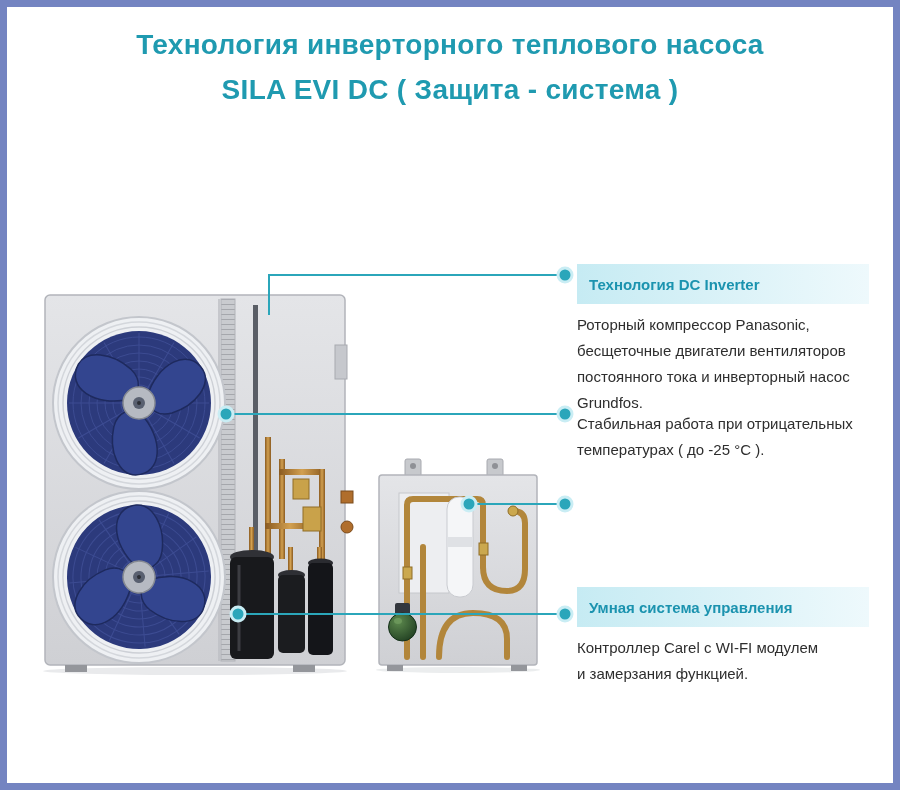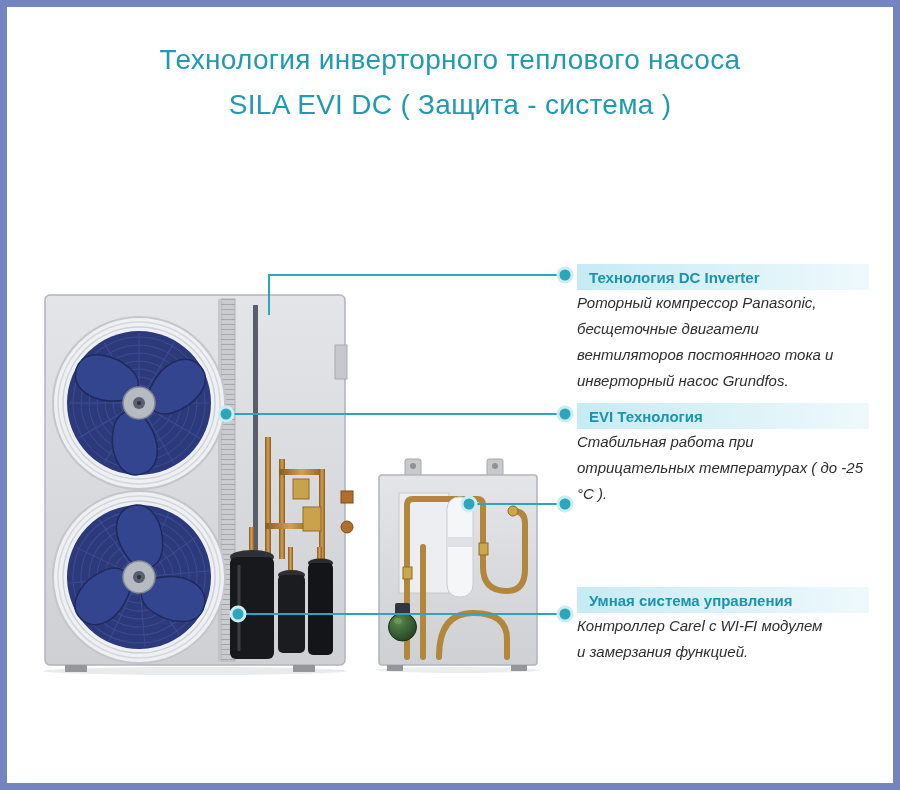--- a/index.html
+++ b/index.html
@@ -16,11 +16,11 @@
 
   .title {
     position:absolute;
-    top:30px; left:0;
+    top:15px; left:0;
     width:100%;
     text-align:center;
     color:#1f9ab0;
-    font-weight:normal;
+    font-weight:bold;
     font-size:28px;
     line-height:45px;
     letter-spacing:0.3px;

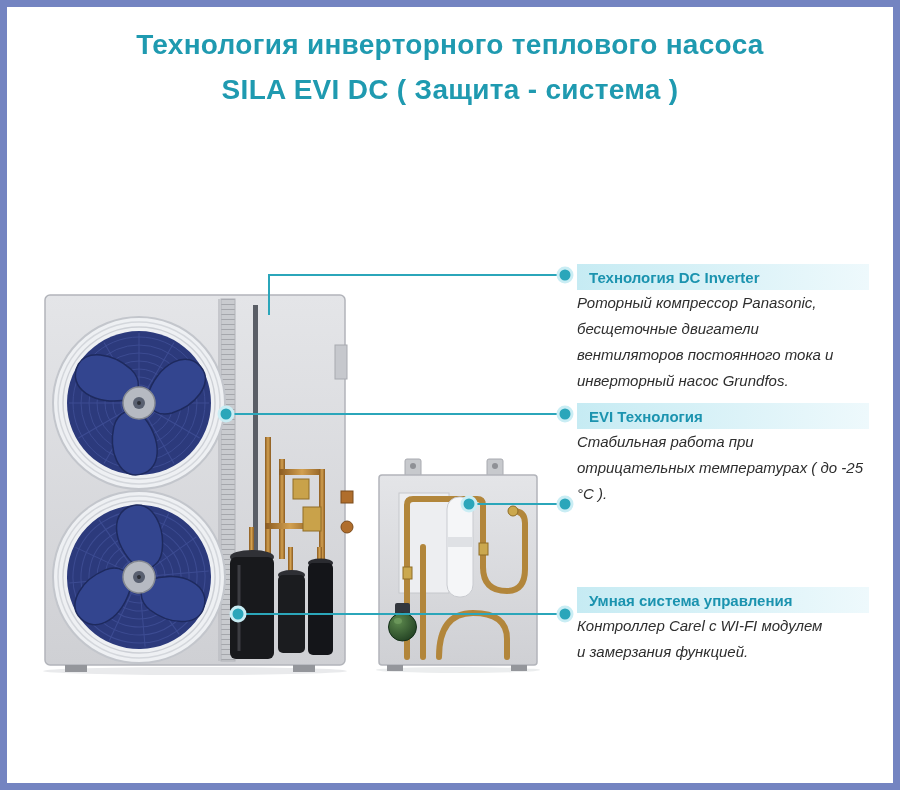--- a/index.html
+++ b/index.html
@@ -30,7 +30,7 @@
 
   .callout { position:absolute; left:570px; width:292px; }
   .callout-label {
-    height:26px;
+    height:40px;
     display:flex; align-items:center;
     padding-left:12px;
     background:linear-gradient(to right, #c6ebf3, #eef9fc);

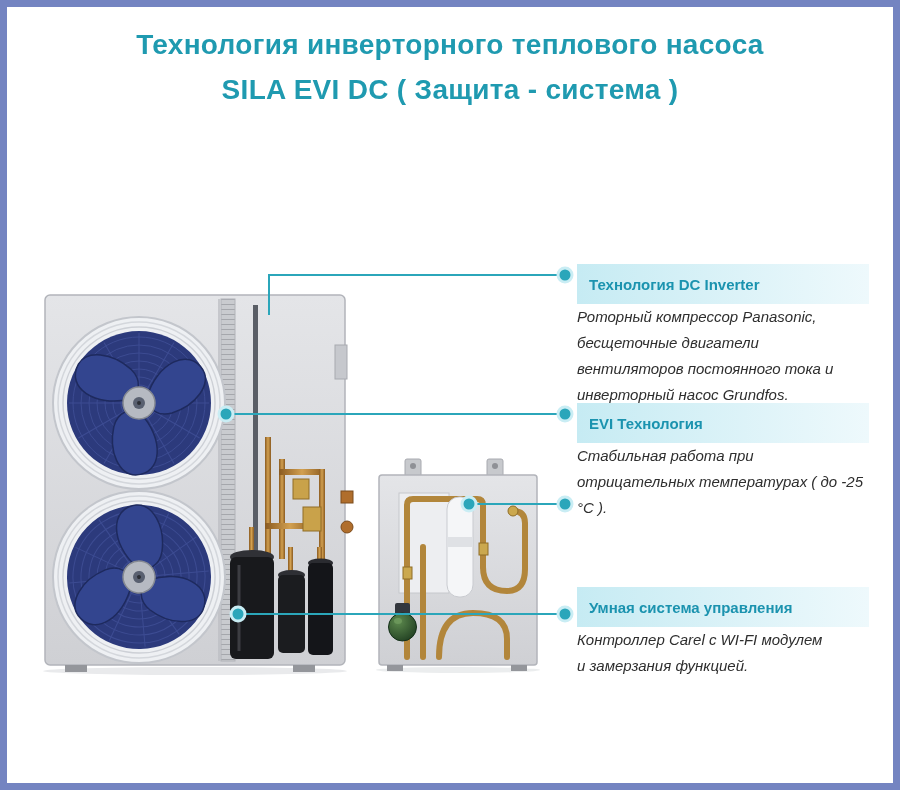--- a/index.html
+++ b/index.html
@@ -40,10 +40,10 @@
     white-space:nowrap;
   }
   .callout-text {
+    margin-top:8px;
     font-size:15px;
     line-height:26px;
     color:#2e2e2e;
-    font-style:italic;
   }
 </style>
 </head>

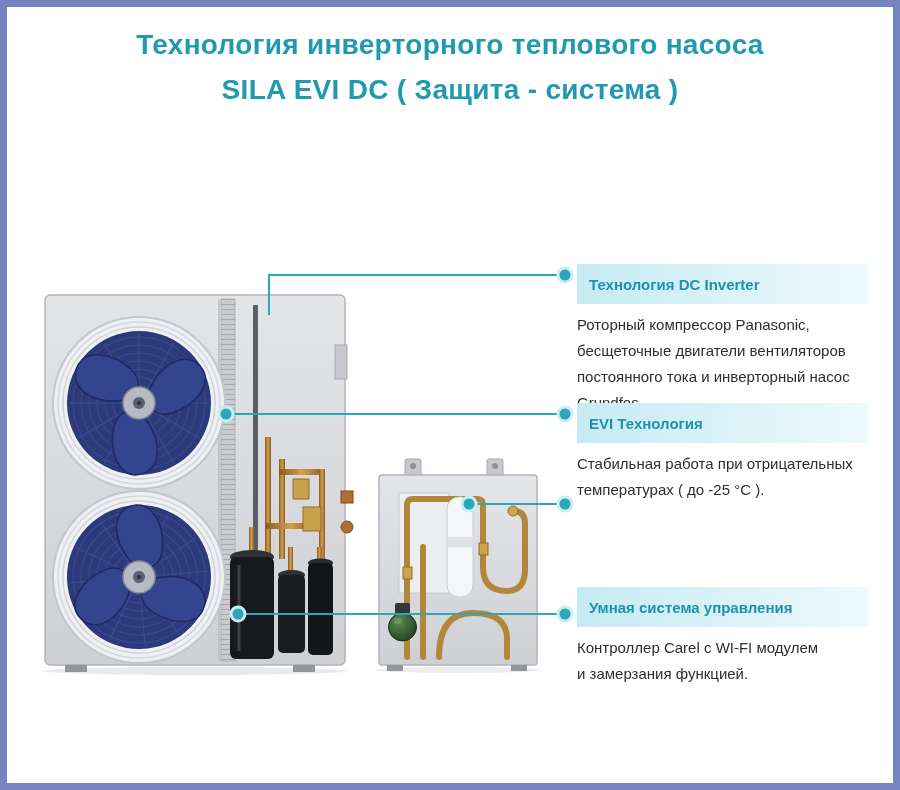--- a/index.html
+++ b/index.html
@@ -213,7 +213,6 @@
   </div>
 
   <div class="callout" style="top:396px">
-    <div class="callout-label">EVI Технология</div>
     <div class="callout-text">Стабильная работа при отрицательных температурах ( до -25 °C ).</div>
   </div>
 

